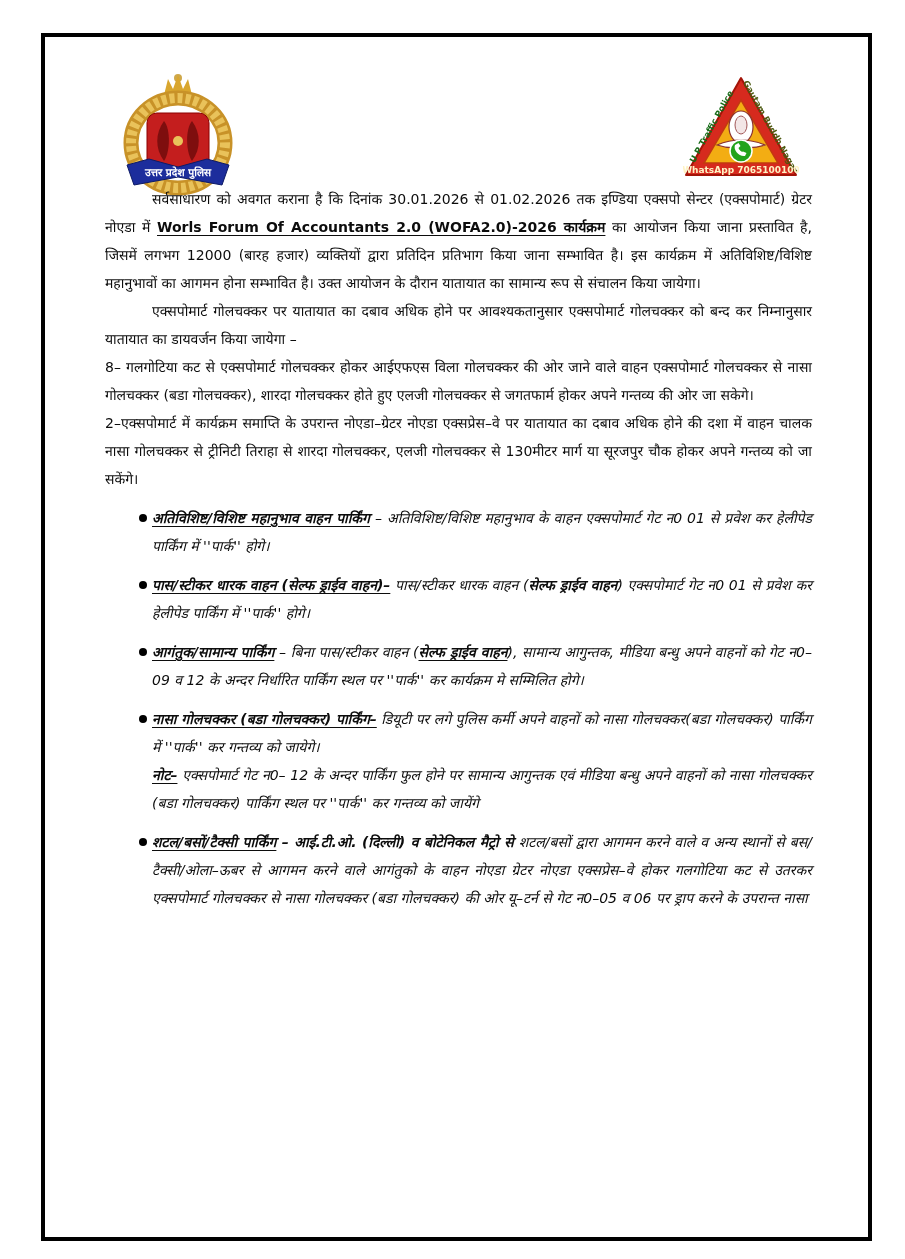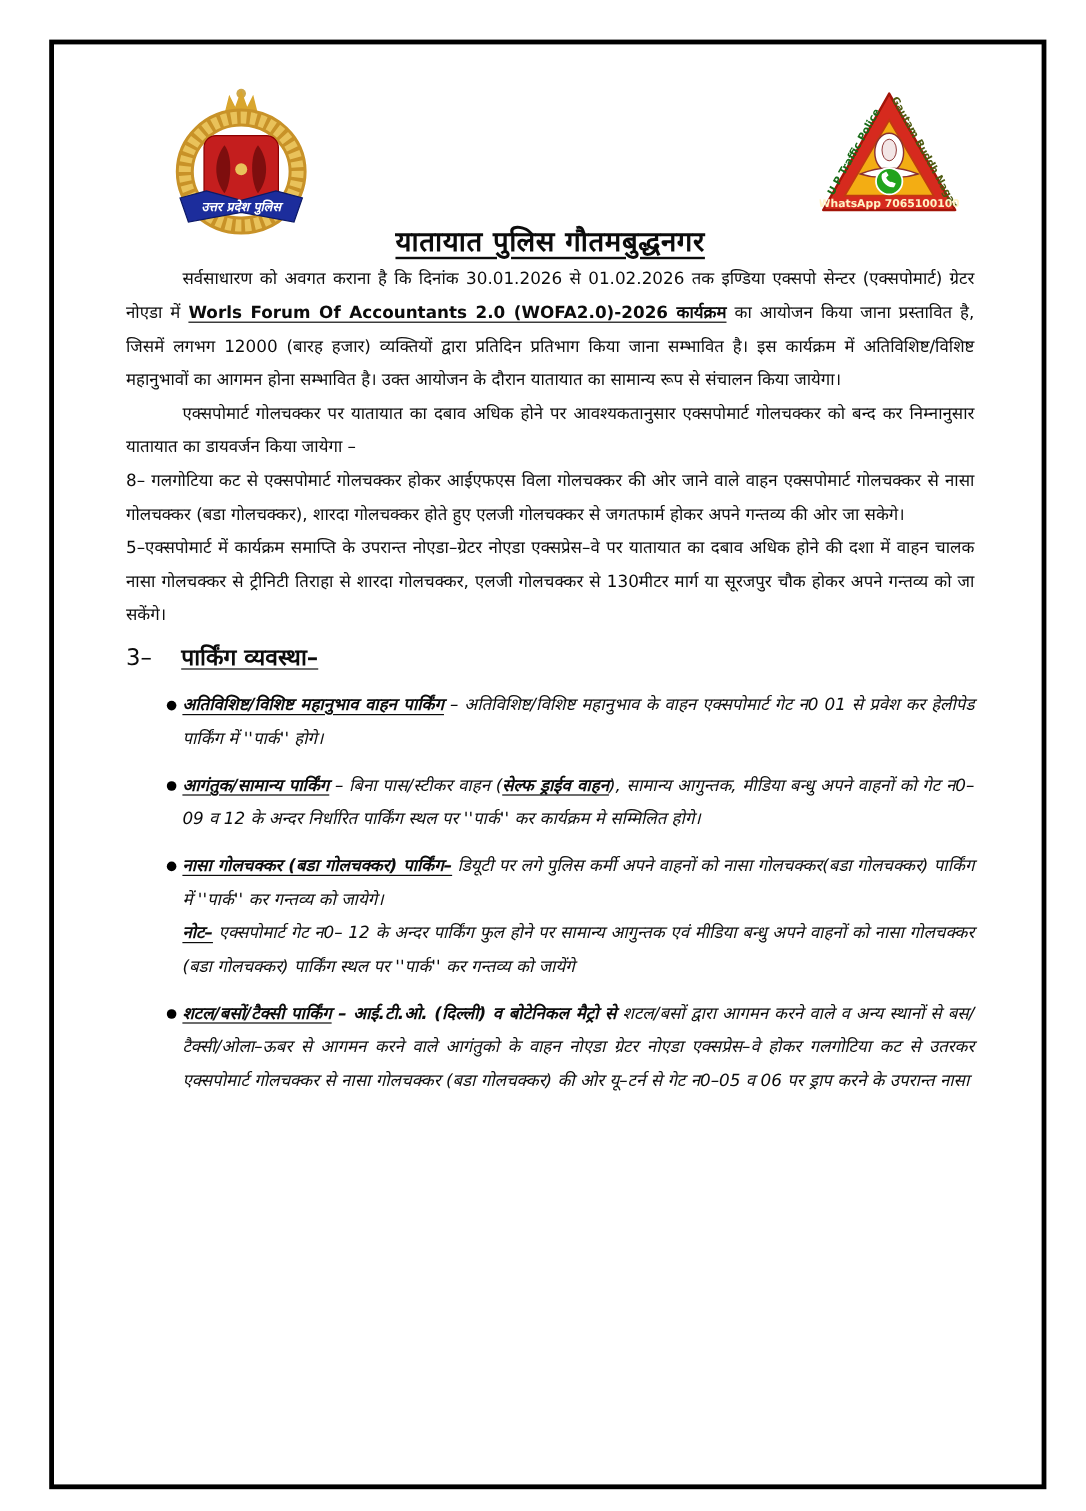--- a/index.html
+++ b/index.html
@@ -12,7 +12,7 @@
   }
   .frame::after { content:""; position:absolute; inset:-9px; border:1px solid #000; pointer-events:none; }
   .logo { position:absolute; }
-  .logo-left  { left:95px;  top:34px; width:122px; height:126px;font-style:italic; }
+  .logo-left  { left:72px;  top:34px; width:122px; height:126px; }
   .logo-right { left:638px; top:38px; width:116px; height:116px; }
   .content { position:relative; padding:32px 56px 0 60px; height:100%; overflow:hidden; }
   .titles { padding-top:116px; text-align:center; }

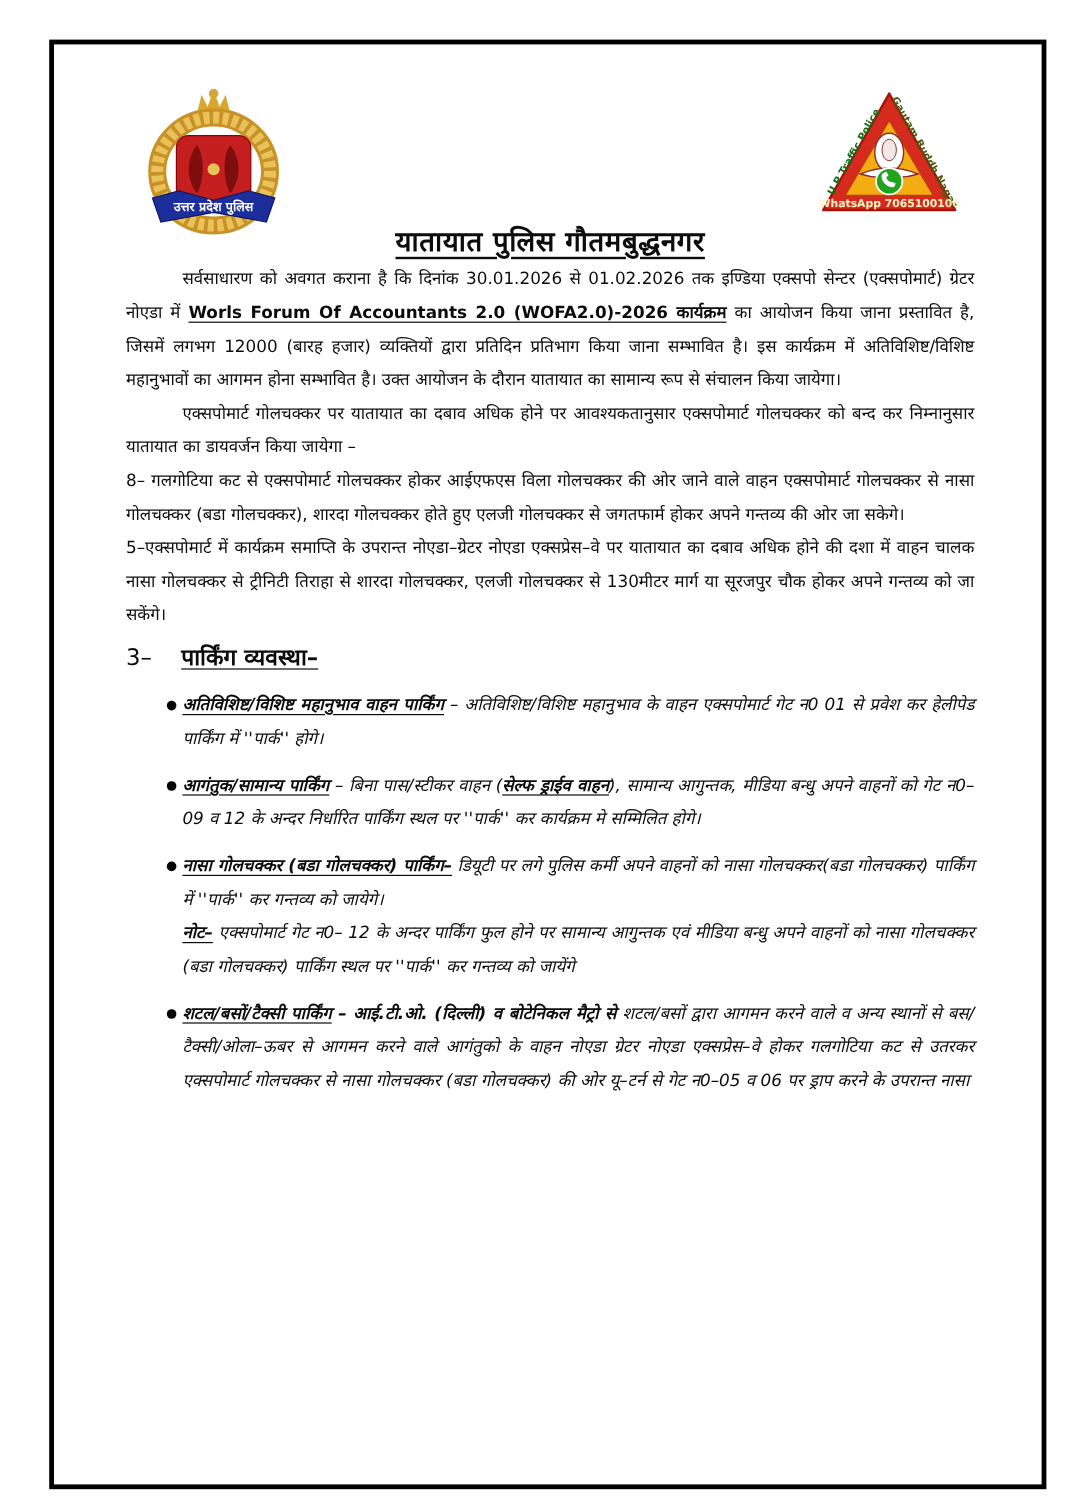--- a/index.html
+++ b/index.html
@@ -84,7 +84,6 @@
 
     <div class="content">
       <div class="titles">
-        <div class="title"><span class="tl">यातायात पुलिस गौतमबुद्धनगर</span></div>
       </div>
 
       <p class="bt indent first"><span>सर्वसाधारण को अवगत कराना है कि दिनांक 30.01.2026 से 01.02.2026 तक इण्डिया एक्सपो सेन्टर (एक्सपोमार्ट) ग्रेटर नोएडा में </span><b class="u">Worls Forum Of Accountants 2.0 (WOFA2.0)-2026  कार्यक्रम</b><span> का आयोजन किया जाना प्रस्तावित है, जिसमें लगभग 12000 (बारह हजार) व्यक्तियों द्वारा प्रतिदिन प्रतिभाग किया जाना सम्भावित है। इस कार्यक्रम में अतिविशिष्ट/विशिष्ट महानुभावों का आगमन होना सम्भावित है। उक्त आयोजन के दौरान यातायात का सामान्य रूप से संचालन किया जायेगा।</span></p>

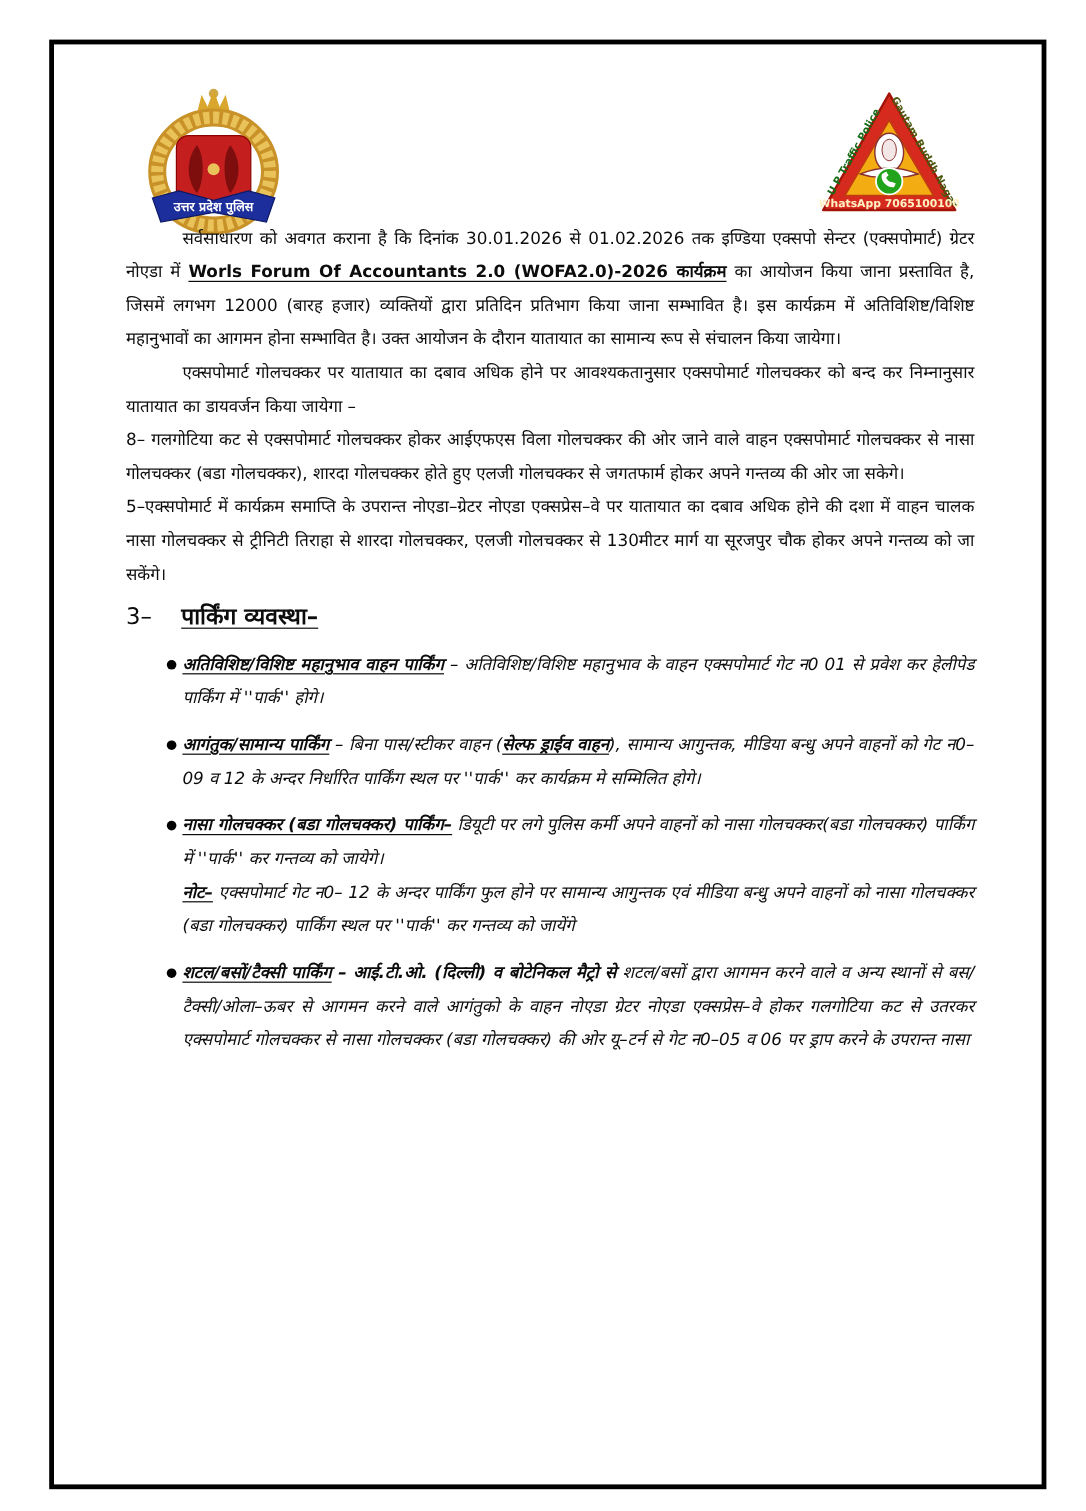--- a/index.html
+++ b/index.html
@@ -92,7 +92,7 @@
 
       <p class="bt">8–  गलगोटिया कट से एक्सपोमार्ट गोलचक्कर होकर आईएफएस विला गोलचक्कर की ओर जाने वाले वाहन एक्सपोमार्ट गोलचक्कर से नासा गोलचक्कर (बडा गोलचक्कर), शारदा गोलचक्कर होते हुए एलजी गोलचक्कर से जगतफार्म होकर अपने गन्तव्य की ओर जा सकेगे।</p>
 
-      <p class="bt">5–एक्सपोमार्ट में कार्यक्रम समाप्ति के उपरान्त नोएडा–ग्रेटर नोएडा एक्सप्रेस–वे पर यातायात का दबाव अधिक होने की दशा में वाहन चालक नासा गोलचक्कर से ट्रीनिटी तिराहा से शारदा गोलचक्कर, एलजी गोलचक्कर से 130मीटर मार्ग या सूरजपुर चौक होकर अपने गन्तव्य को जा सकेंगे।</p>
+      <p class="bt">2–एक्सपोमार्ट में कार्यक्रम समाप्ति के उपरान्त नोएडा–ग्रेटर नोएडा एक्सप्रेस–वे पर यातायात का दबाव अधिक होने की दशा में वाहन चालक नासा गोलचक्कर से ट्रीनिटी तिराहा से शारदा गोलचक्कर, एलजी गोलचक्कर से 130मीटर मार्ग या सूरजपुर चौक होकर अपने गन्तव्य को जा सकेंगे।</p>
 
       <div class="h3"><span class="h3num">3–</span><b class="u">पार्किंग व्यवस्था–</b></div>
 

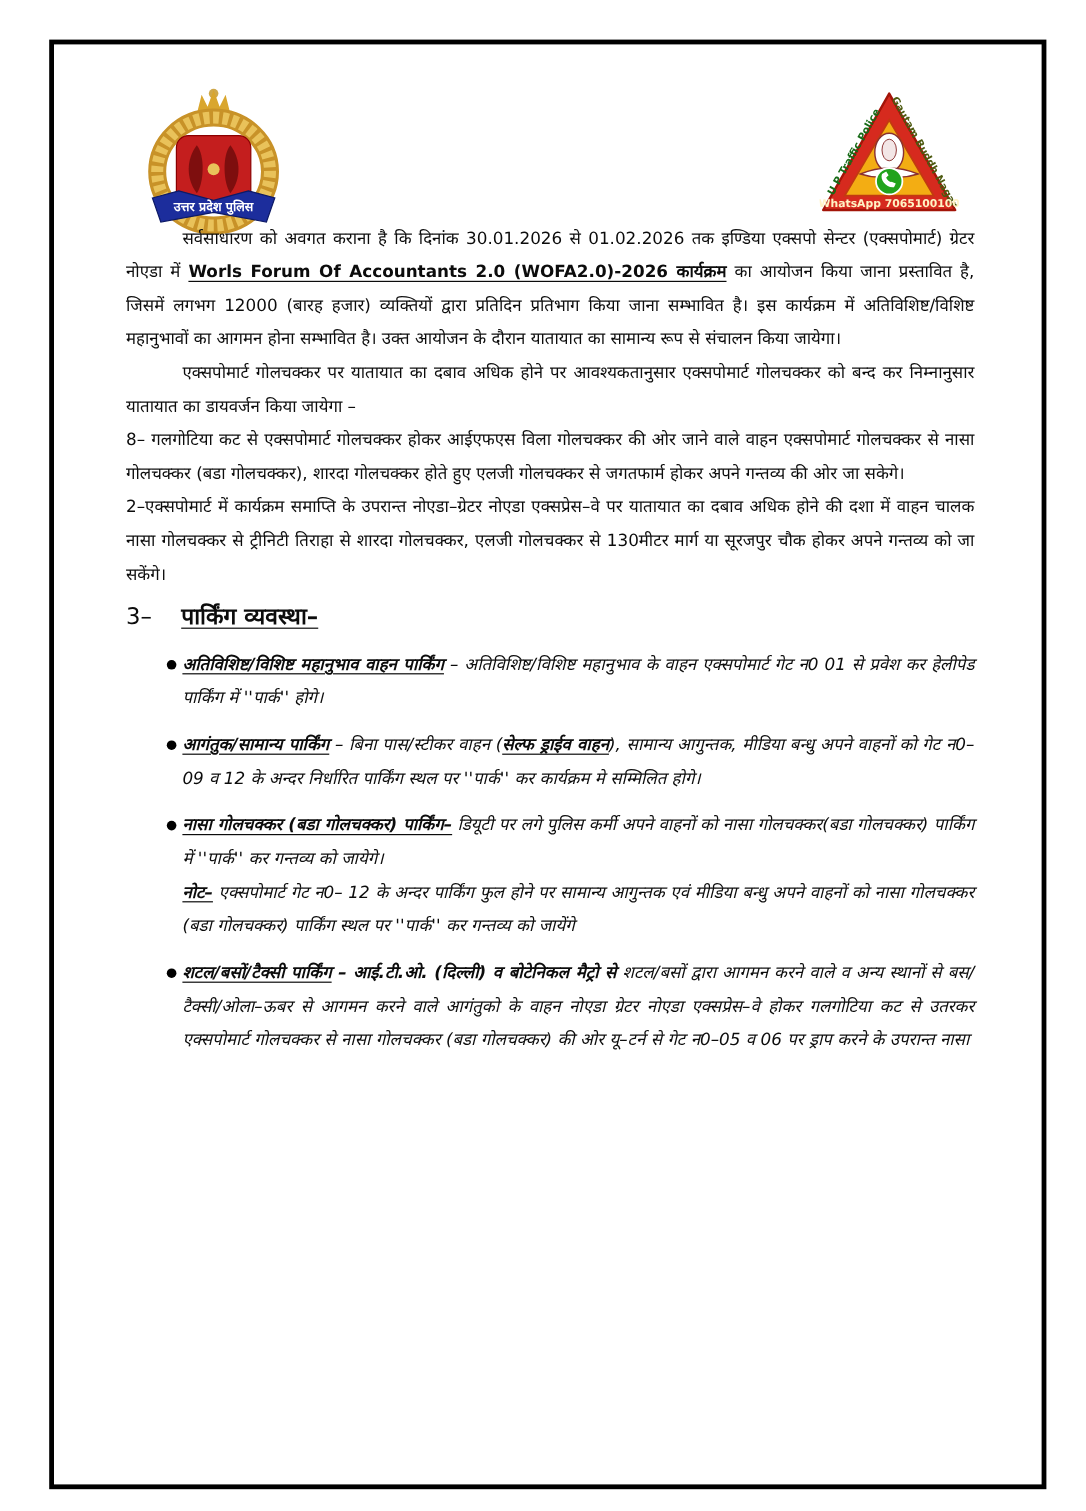--- a/index.html
+++ b/index.html
@@ -94,7 +94,6 @@
 
       <p class="bt">2–एक्सपोमार्ट में कार्यक्रम समाप्ति के उपरान्त नोएडा–ग्रेटर नोएडा एक्सप्रेस–वे पर यातायात का दबाव अधिक होने की दशा में वाहन चालक नासा गोलचक्कर से ट्रीनिटी तिराहा से शारदा गोलचक्कर, एलजी गोलचक्कर से 130मीटर मार्ग या सूरजपुर चौक होकर अपने गन्तव्य को जा सकेंगे।</p>
 
-      <div class="h3"><span class="h3num">3–</span><b class="u">पार्किंग व्यवस्था–</b></div>
 
       <ul class="bullets">
         <li class="bt"><b class="u">अतिविशिष्ट/विशिष्ट महानुभाव वाहन पार्किंग</b><span> – </span><span>अतिविशिष्ट/विशिष्ट महानुभाव के वाहन एक्सपोमार्ट गेट न0 01 से प्रवेश कर हेलीपेड पार्किंग में ''पार्क'' होगे।</span></li>

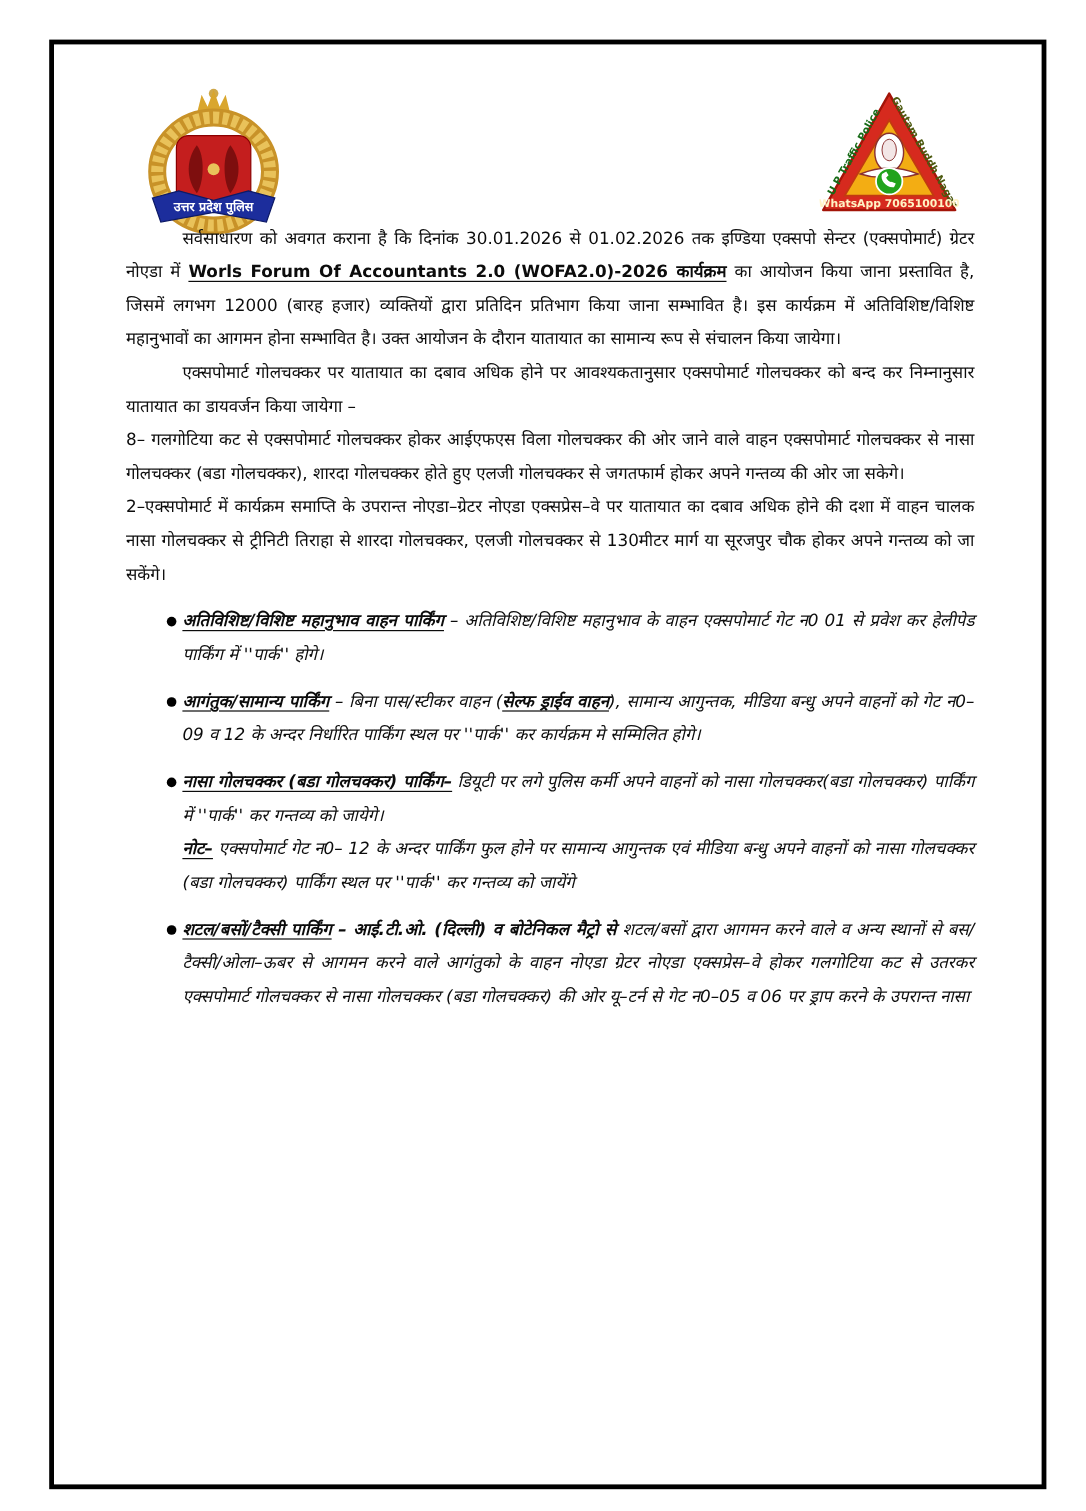--- a/index.html
+++ b/index.html
@@ -98,6 +98,7 @@
       <ul class="bullets">
         <li class="bt"><b class="u">अतिविशिष्ट/विशिष्ट महानुभाव वाहन पार्किंग</b><span> – </span><span>अतिविशिष्ट/विशिष्ट महानुभाव के वाहन एक्सपोमार्ट गेट न0 01 से प्रवेश कर हेलीपेड पार्किंग में ''पार्क'' होगे।</span></li>
 
+        <li class="bt"><b class="u">पास/स्टीकर धारक वाहन (सेल्फ ड्राईव वाहन)–</b><span> पास/स्टीकर धारक वाहन (</span><b>सेल्फ ड्राईव वाहन</b><span>) एक्सपोमार्ट गेट न0 01 से प्रवेश कर हेलीपेड पार्किंग में ''पार्क'' होगे।</span></li>
 
 
         <li class="bt"><b class="u">आगंतुक/सामान्य पार्किंग</b><span> – </span><span>बिना पास/स्टीकर वाहन (</span><b class="u">सेल्फ ड्राईव वाहन</b><span>), सामान्य आगुन्तक, मीडिया बन्धु अपने वाहनों को गेट न0– 09 व 12 के अन्दर निर्धारित पार्किंग स्थल पर ''पार्क'' कर कार्यक्रम मे सम्मिलित होगे।</span></li>

